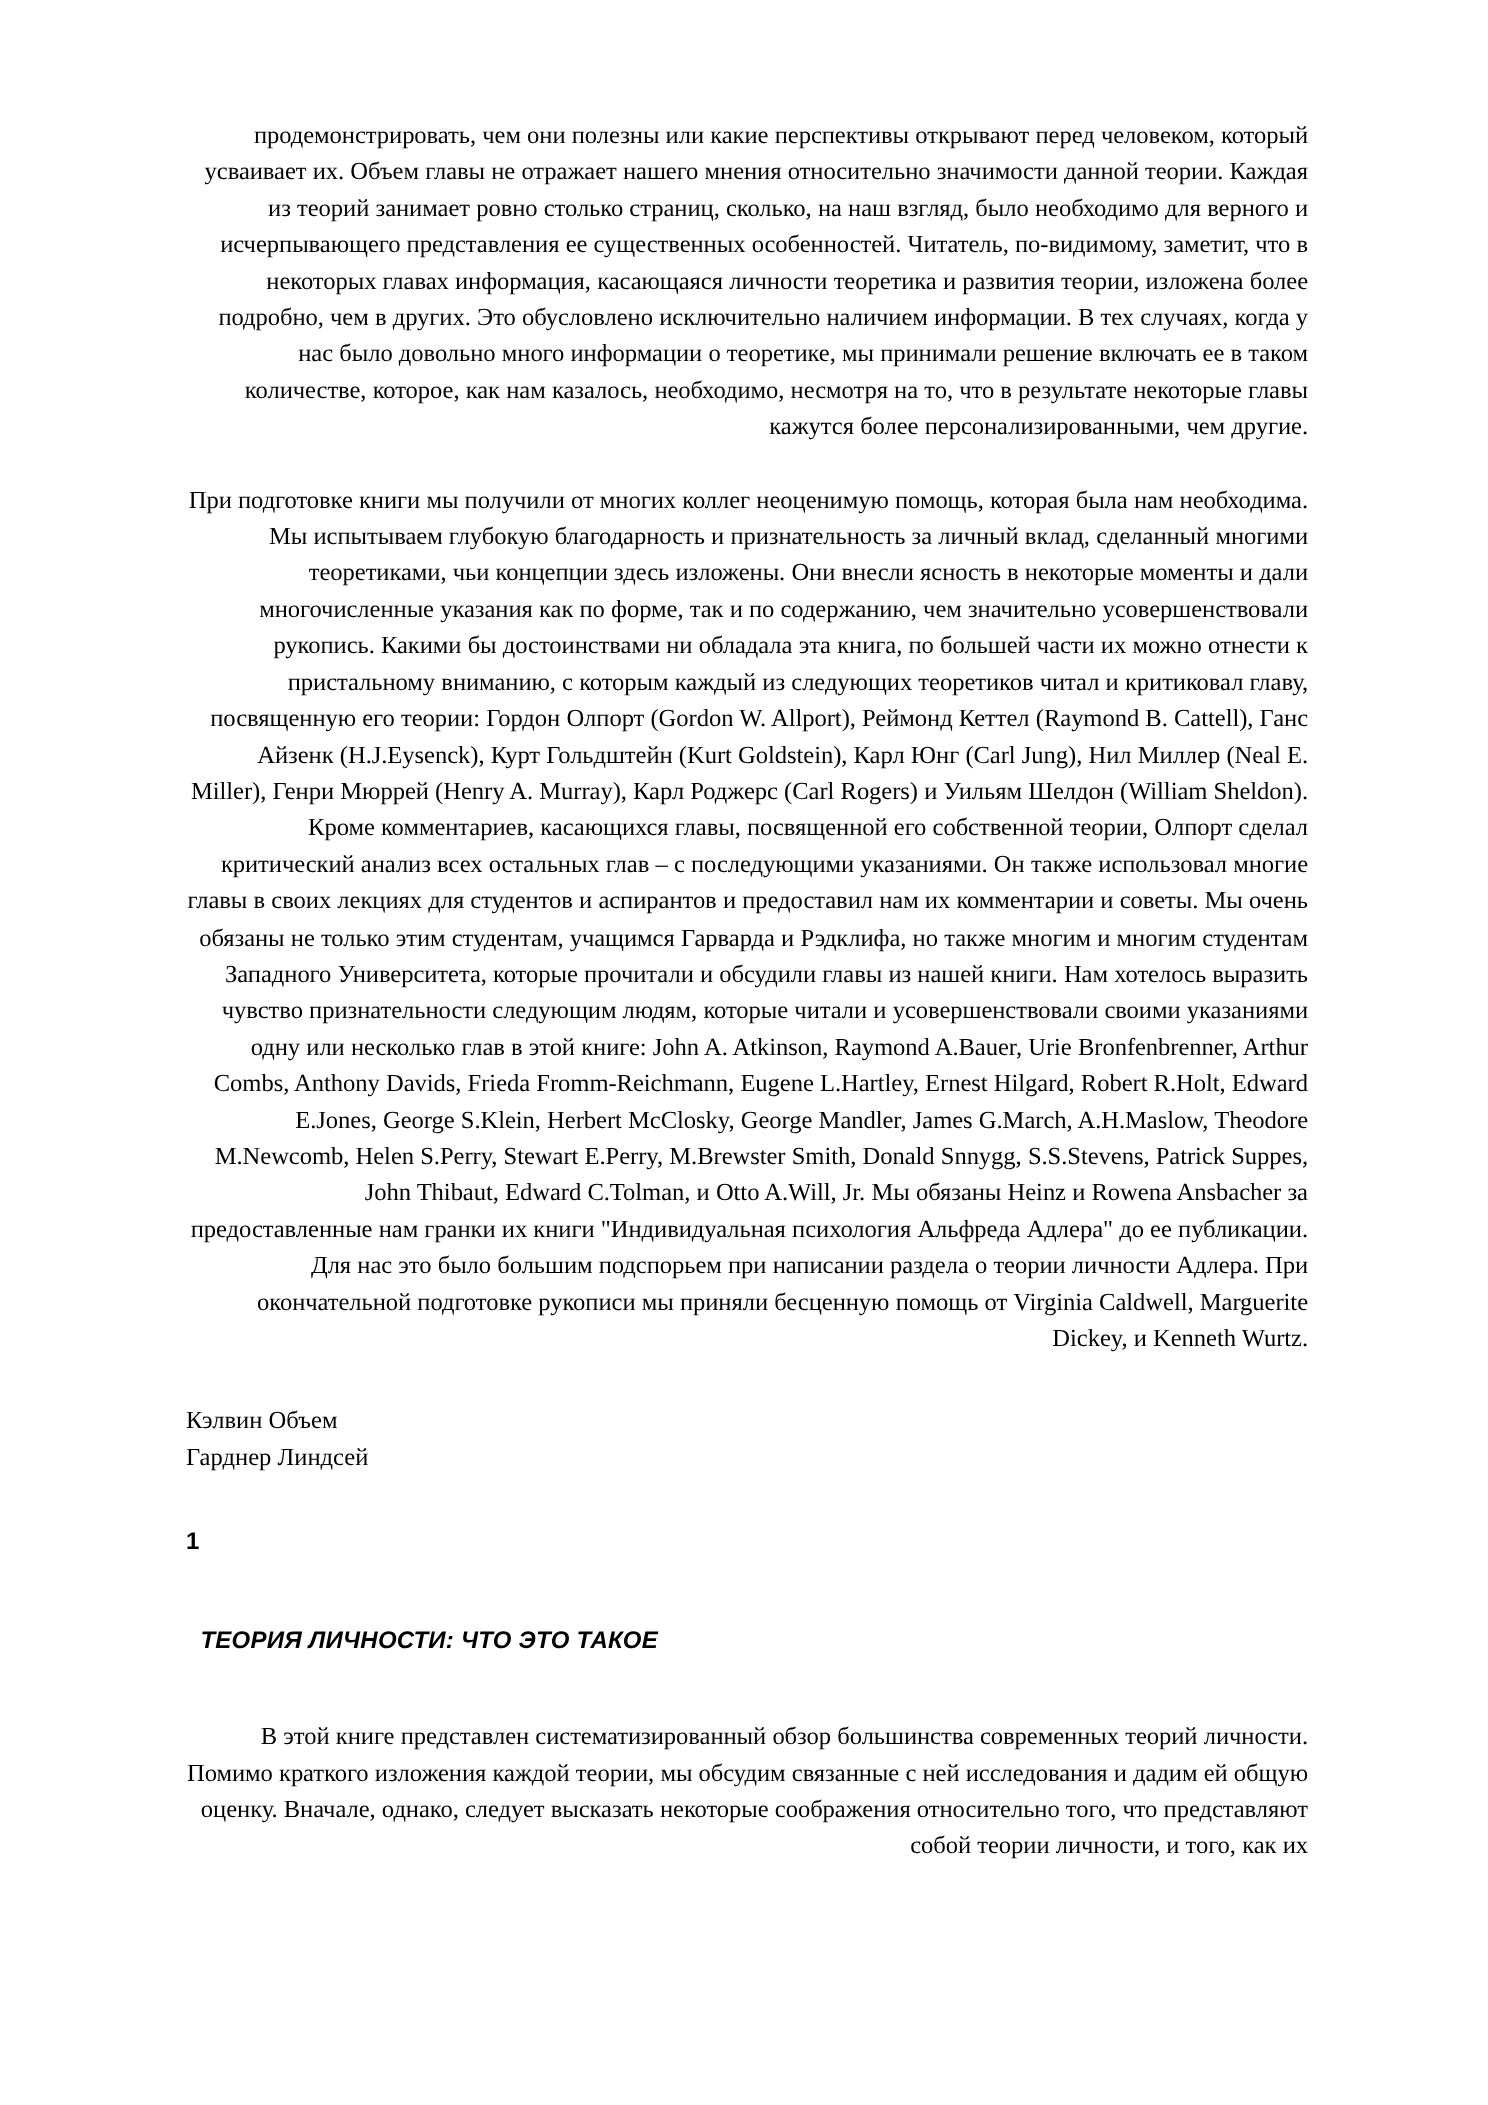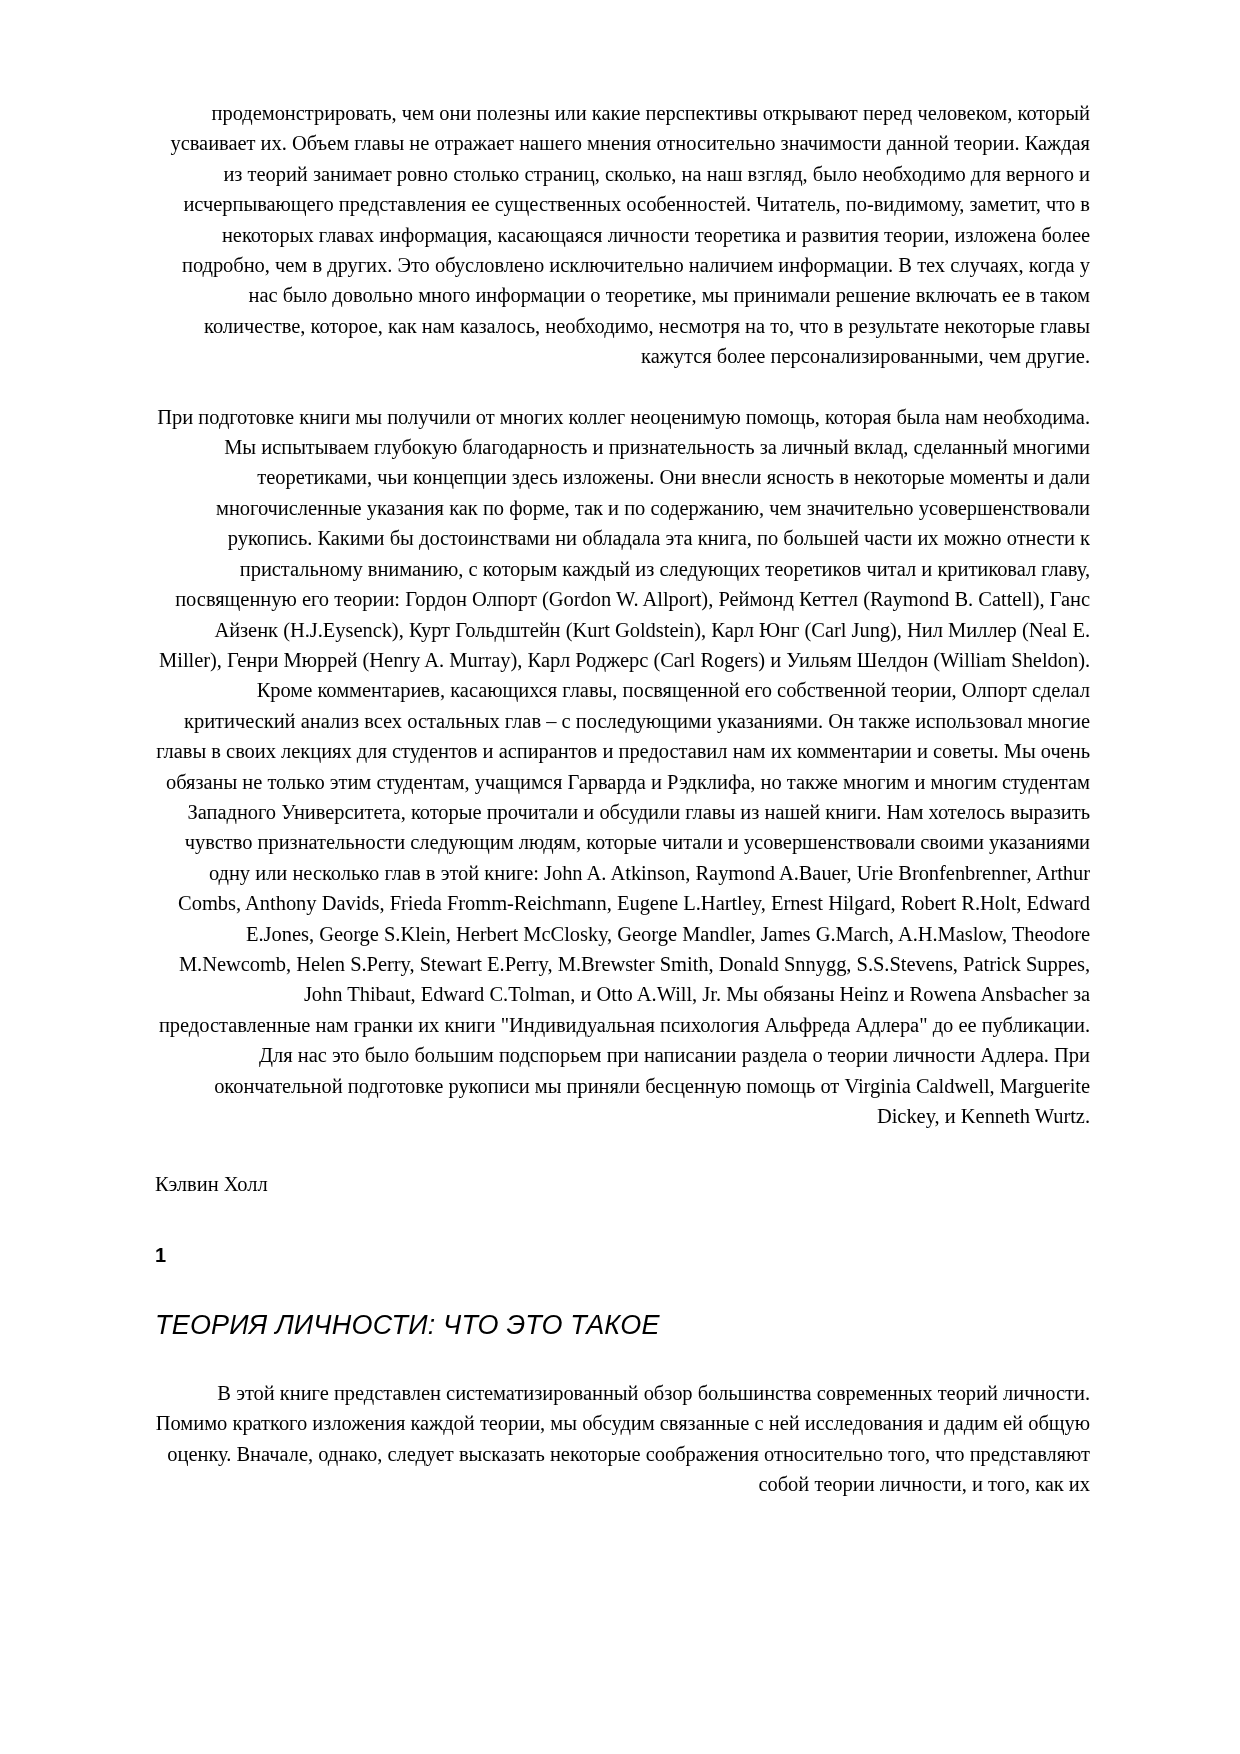--- a/index.html
+++ b/index.html
@@ -88,7 +88,7 @@
 
     <div class="gap-sig"></div>
 
-    <p class="signature">Кэлвин Холл</p>
+    <p class="signature">Кэлвин Объем</p>
 
     <div class="gap-before-number"></div>
 

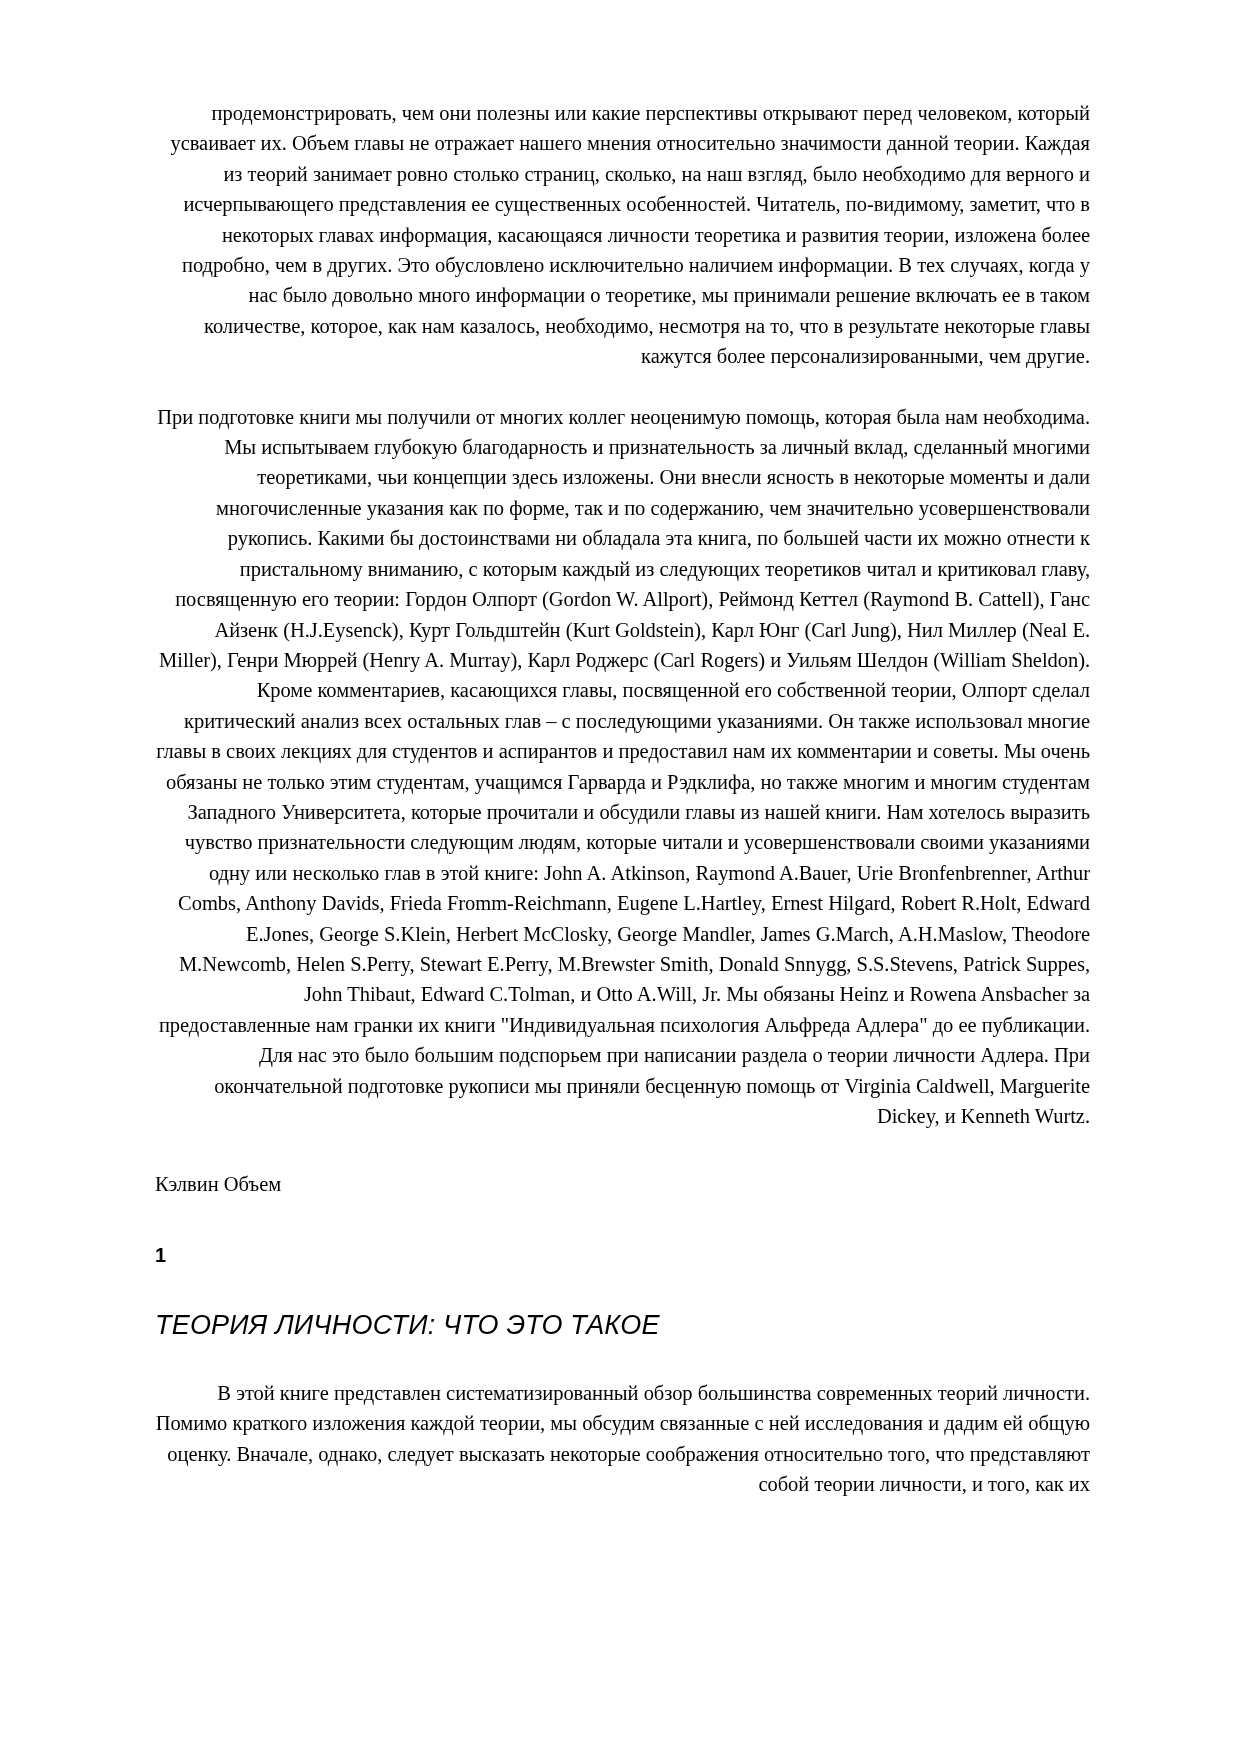--- a/index.html
+++ b/index.html
@@ -89,6 +89,7 @@
     <div class="gap-sig"></div>
 
     <p class="signature">Кэлвин Объем</p>
+    <p class="signature">Гарднер Линдсей</p>
 
     <div class="gap-before-number"></div>
 

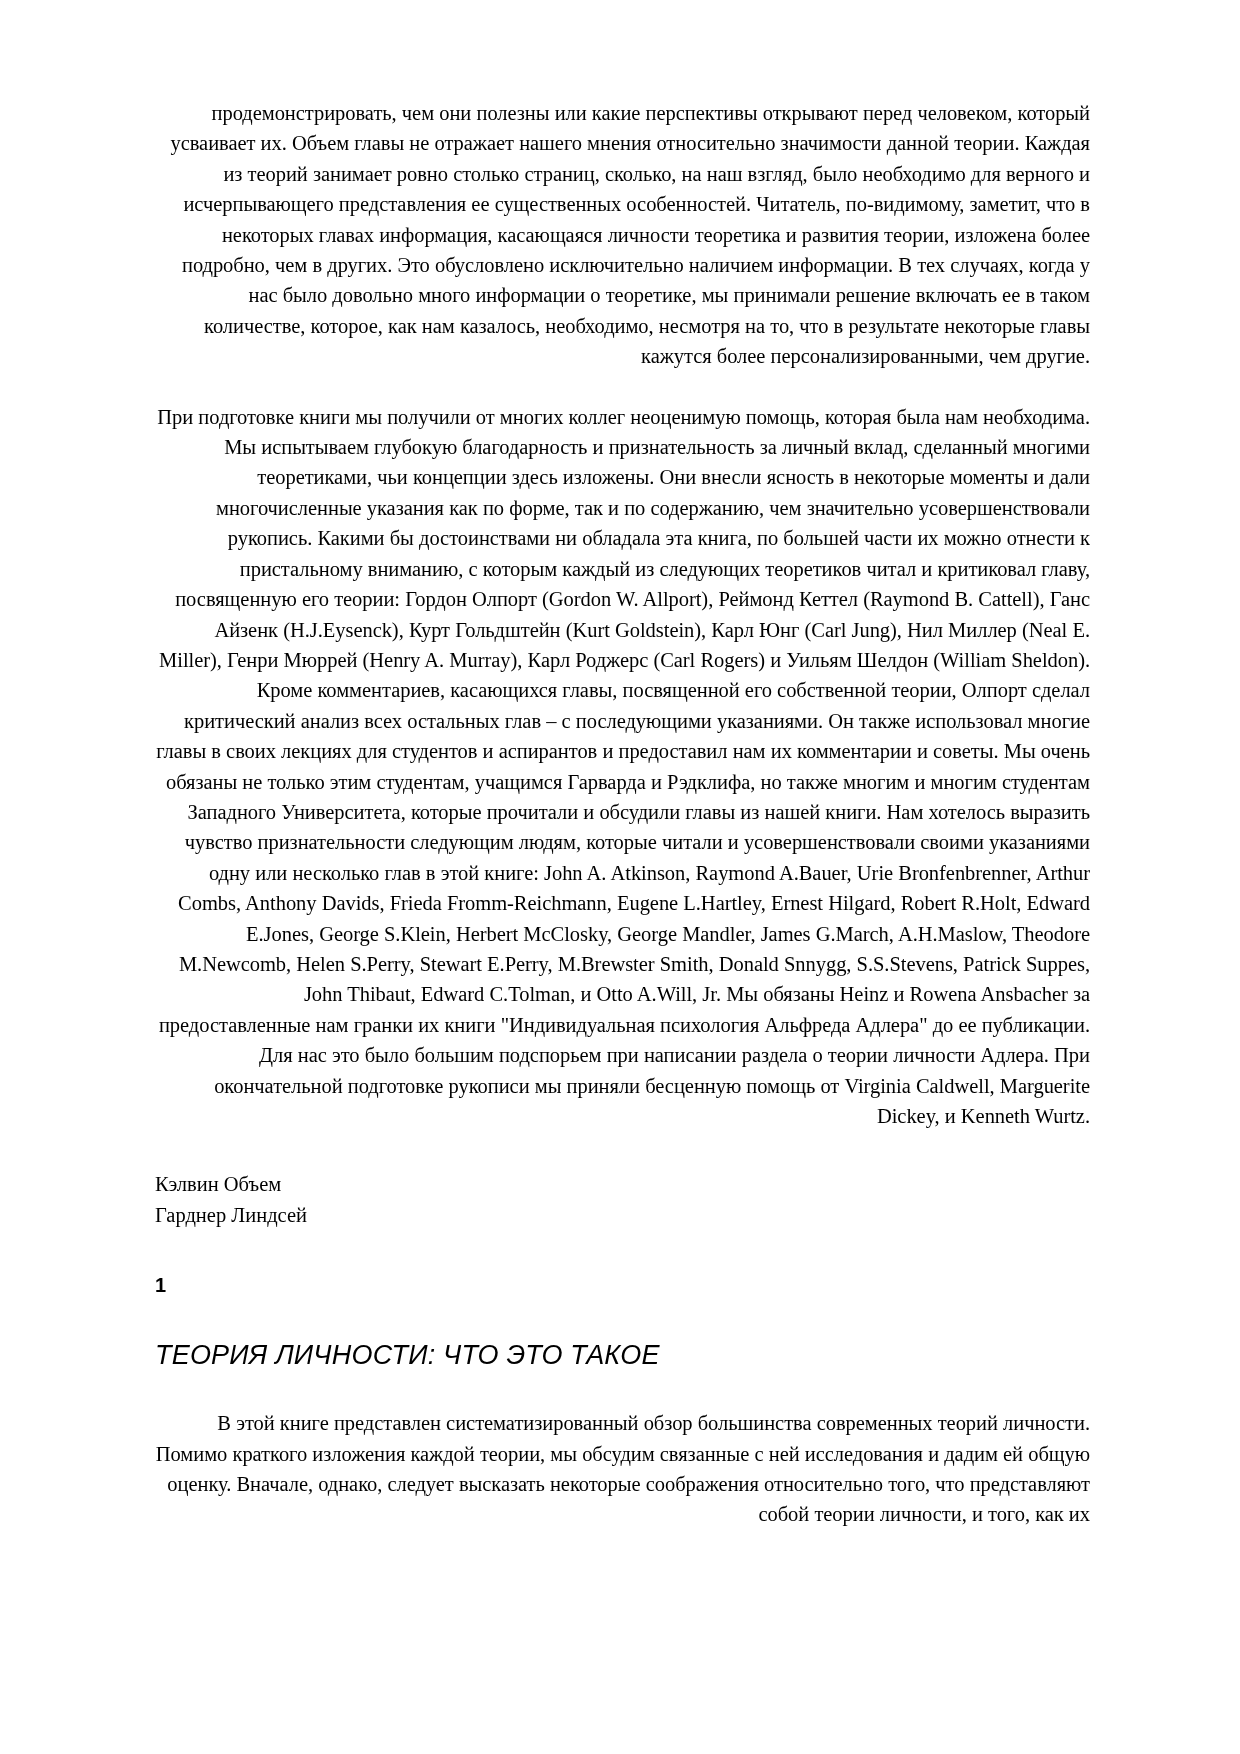--- a/index.html
+++ b/index.html
@@ -63,12 +63,12 @@
   }
   h1.chapter-title {
     font-family: "Liberation Sans", "DejaVu Sans", sans-serif;
-    font-weight: normal;
+    font-weight: bold;
     font-style: italic;
-    font-size: 27px;
+    font-size: 20px;
     line-height: 34px;
     letter-spacing: 0.2px;
-    margin: 0;
+    margin: 12px;
   }
   .gap-after-heading {
     height: 36px;

